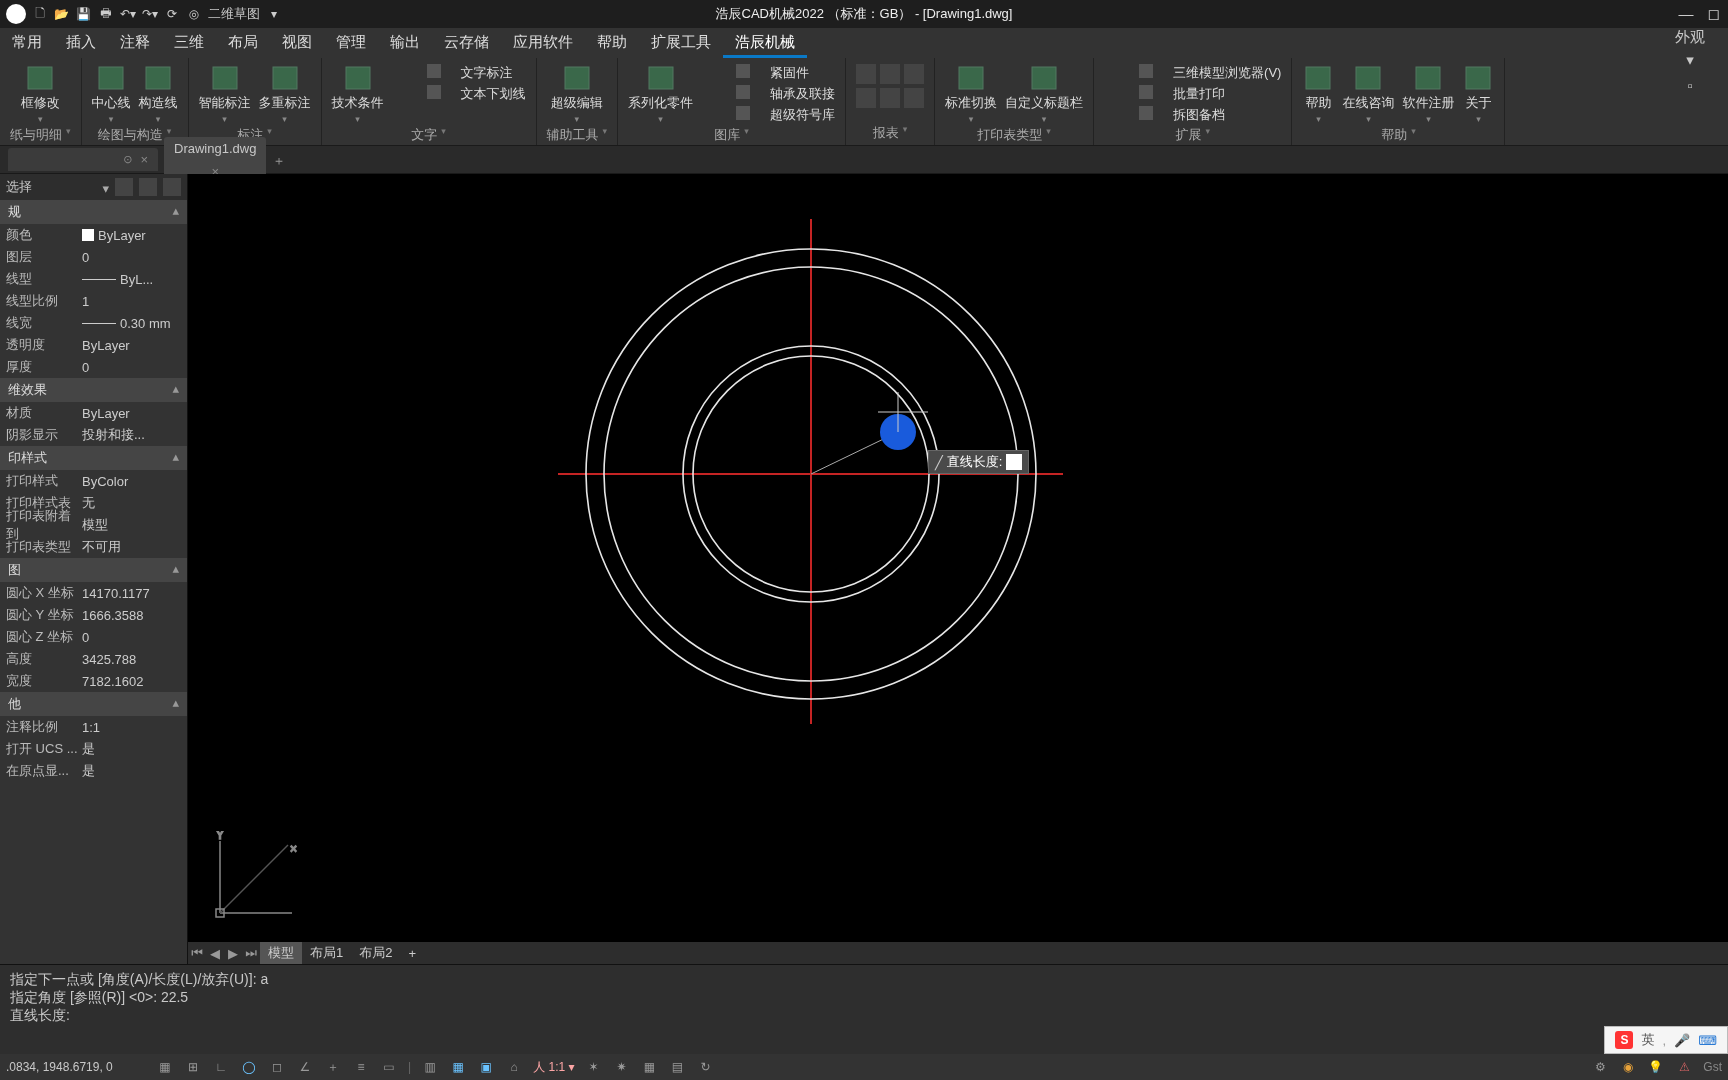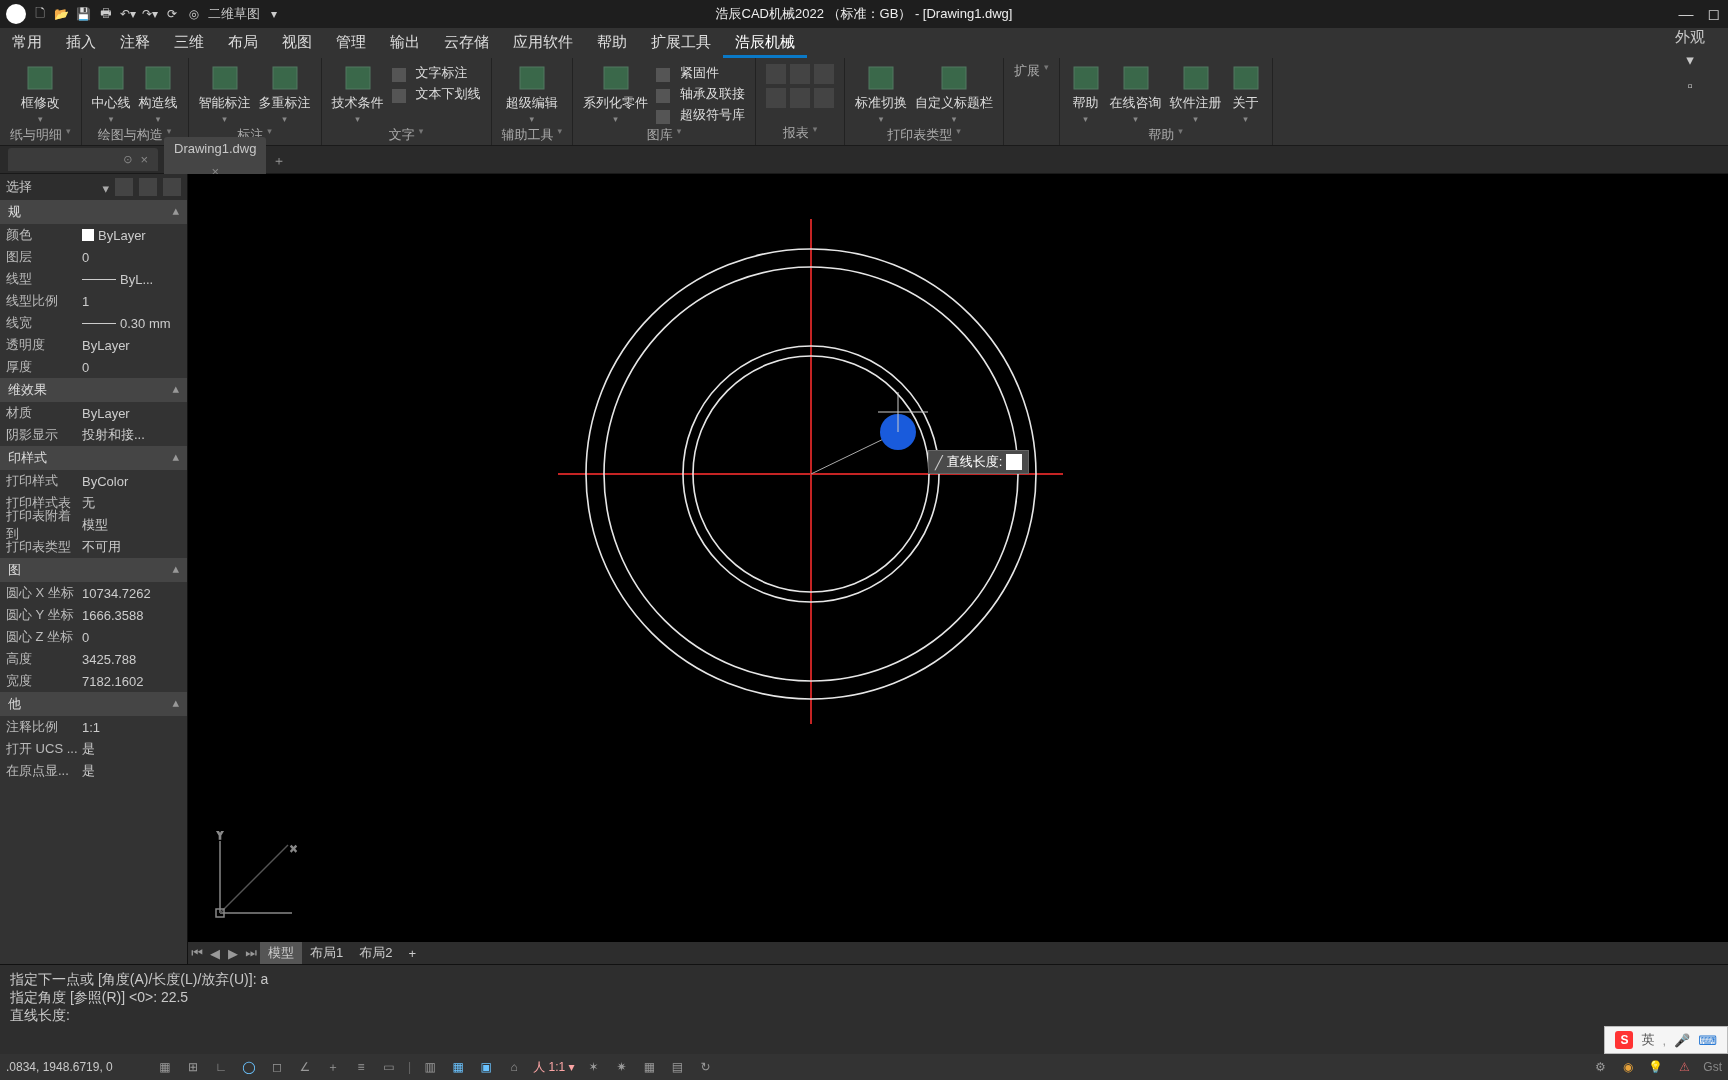--- a/index.html
+++ b/index.html
@@ -27,7 +27,7 @@
   .big-btn { display:flex; flex-direction:column; align-items:center; gap:2px; font-size:13px; color:#ddd;}
   .big-btn .ic { width:32px;height:28px;display:flex;align-items:center;justify-content:center;}
   .row-items { display:flex; flex-direction:column; gap:3px; font-size:13px;}
-  .row-items .ri { display:flex; align-items:flex-end; gap:10px; color:#ddd; white-space:nowrap;}
+  .row-items .ri { display:flex; align-items:flex-start; gap:20px; color:#ddd; white-space:nowrap;margin-left:35px;}
   .ri .sq { width:14px;height:14px;background:#555;display:inline-block;}
   .grid-ic { display:grid; grid-template-columns:repeat(3,20px); grid-auto-rows:20px; gap:4px;}
   .grid-ic span { width:20px;height:20px;background:#444;display:inline-block;}

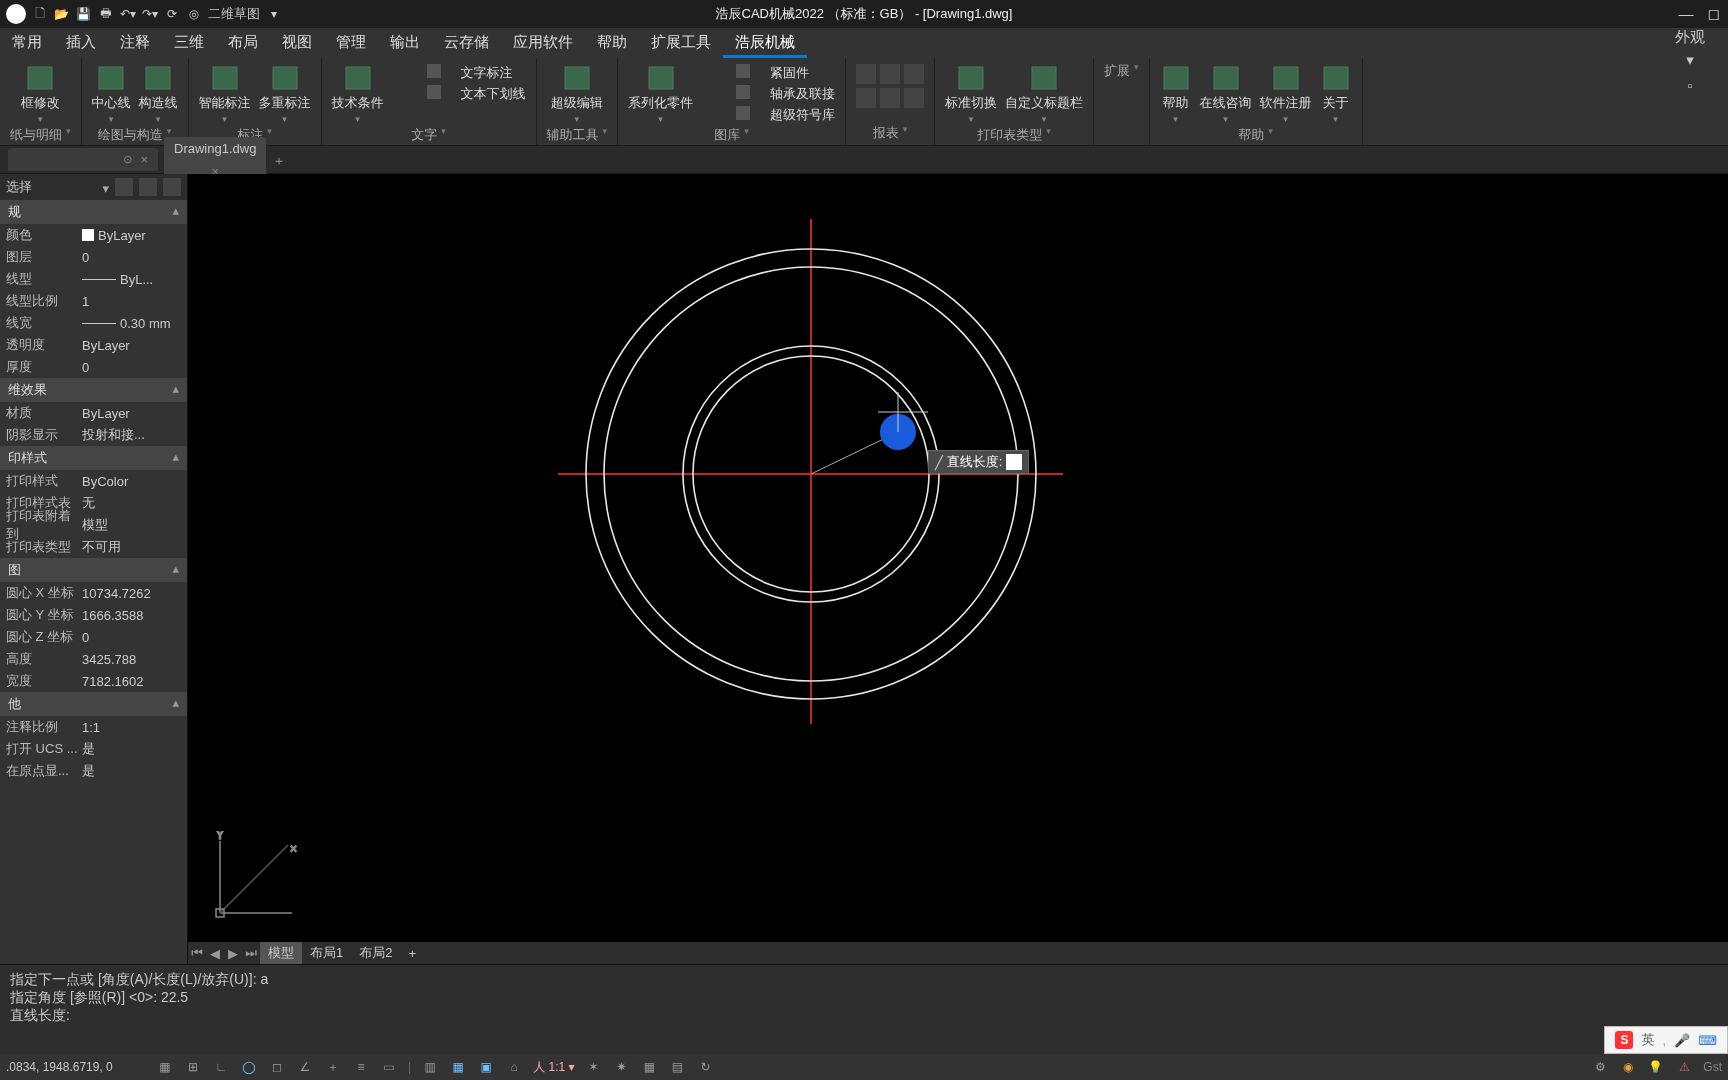--- a/index.html
+++ b/index.html
@@ -314,6 +314,22 @@
       </div>
     </div>
     <div class="ribbon-panel">
+      <div class="panel-body">
+        <div class="row-items">
+          <div class="ri">
+            <span class="sq"></span>
+            <span>三维模型浏览器(V)</span>
+          </div>
+          <div class="ri">
+            <span class="sq"></span>
+            <span>批量打印</span>
+          </div>
+          <div class="ri">
+            <span class="sq"></span>
+            <span>拆图备档</span>
+          </div>
+        </div>
+      </div>
       <div class="panel-title">
         <span>扩展</span>
         <span style="font-size:9px;color:#777">▾</span>

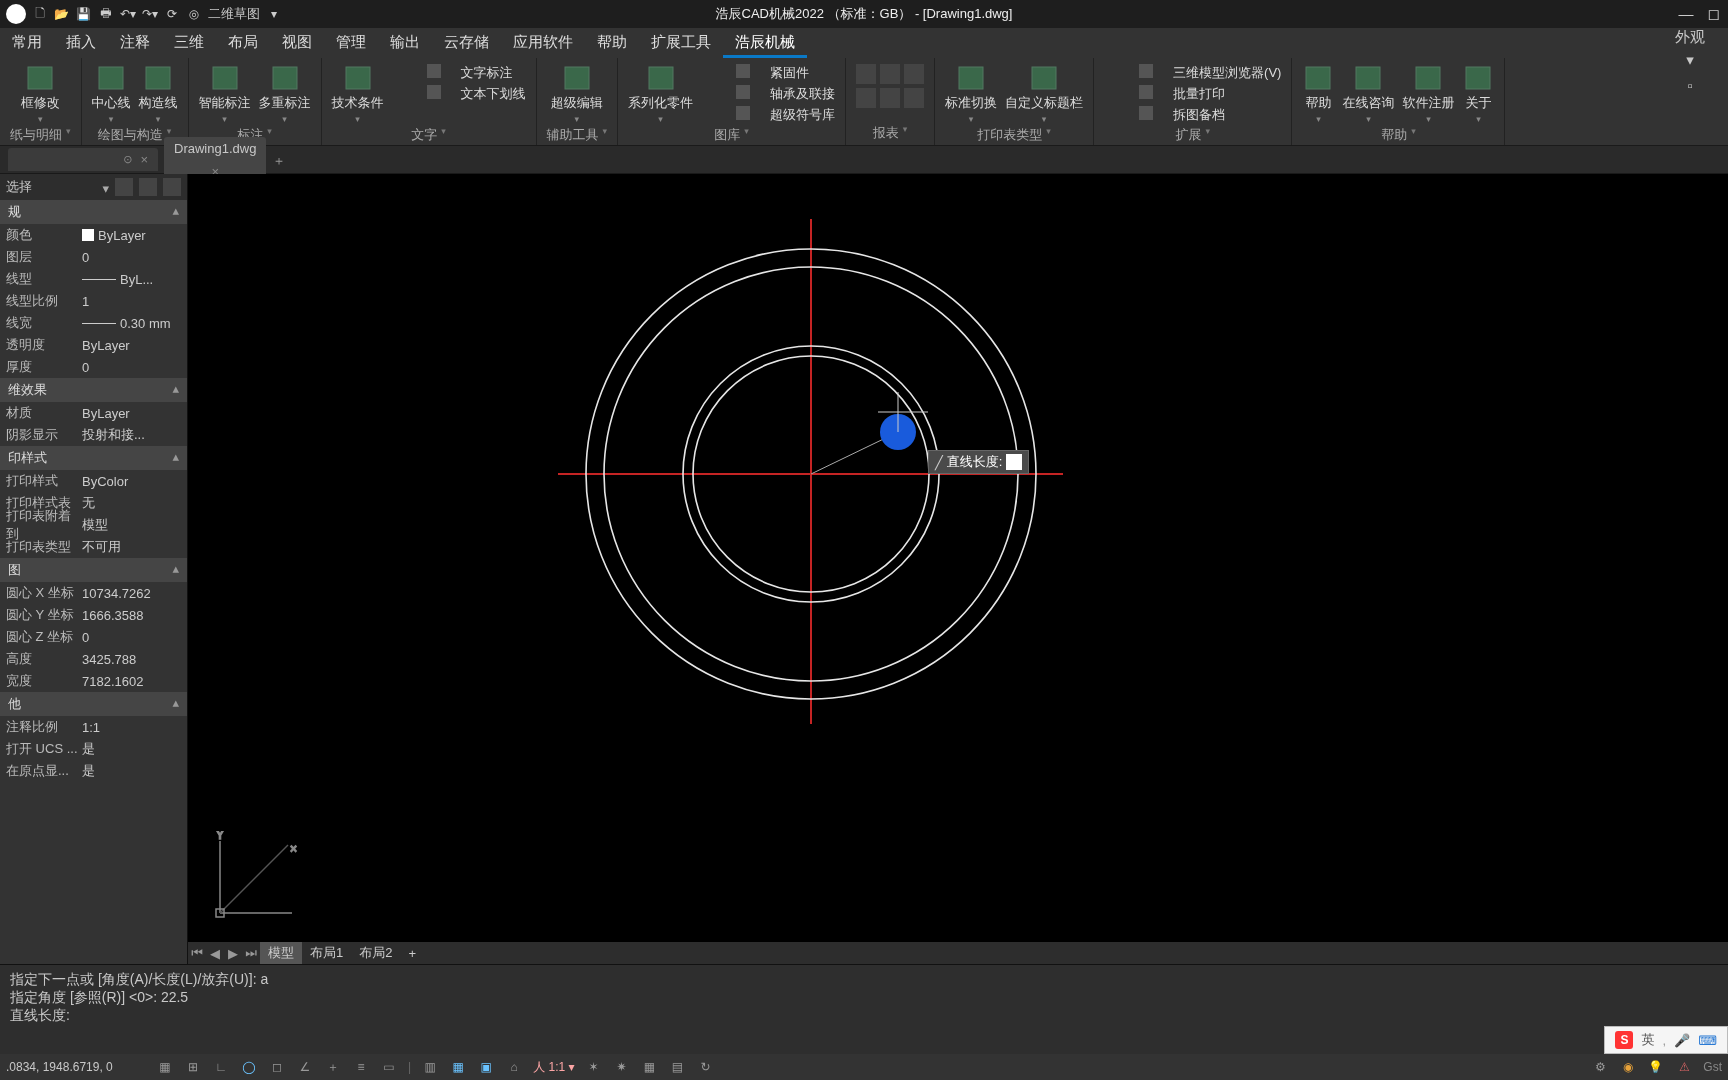--- a/index.html
+++ b/index.html
@@ -493,7 +493,7 @@
         <div class="prop">
           <span class="k">圆心 X 坐标</span>
           <span class="v">
-            <span>10734.7262</span>
+            <span>14170.1177</span>
           </span>
         </div>
         <div class="prop">

